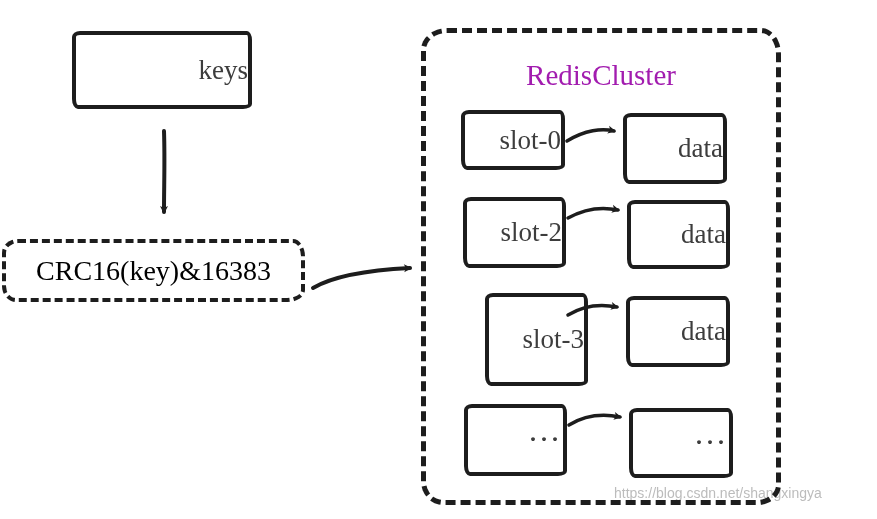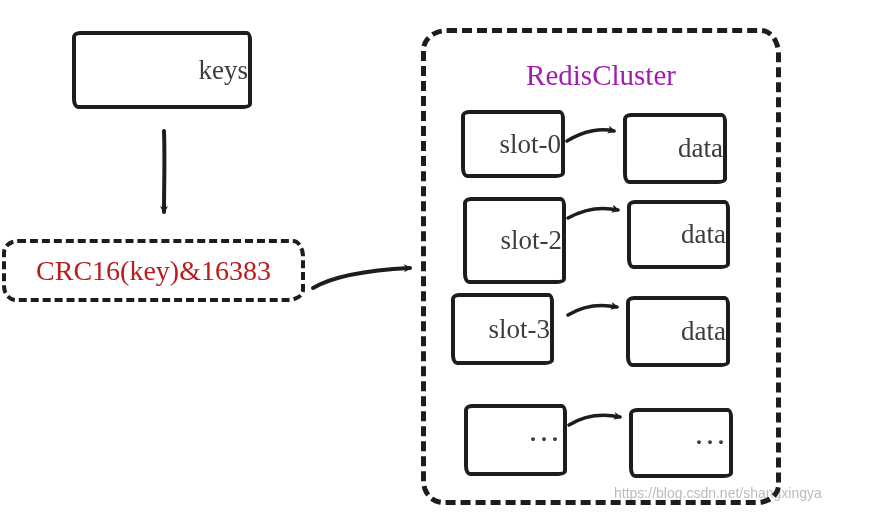--- a/index.html
+++ b/index.html
@@ -110,7 +110,7 @@
     <div class="cluster-title">RedisCluster</div>
   </div>
 
-  <div class="hbox slot-box" style="left:461px;top:110px;width:104px;height:68px;">
+  <div class="hbox slot-box" style="left:461px;top:110px;width:104px;height:60px;">
     <span>slot-0</span>
   </div>
   <div class="hbox data-box" style="left:623px;top:113px;width:104px;height:71px;">

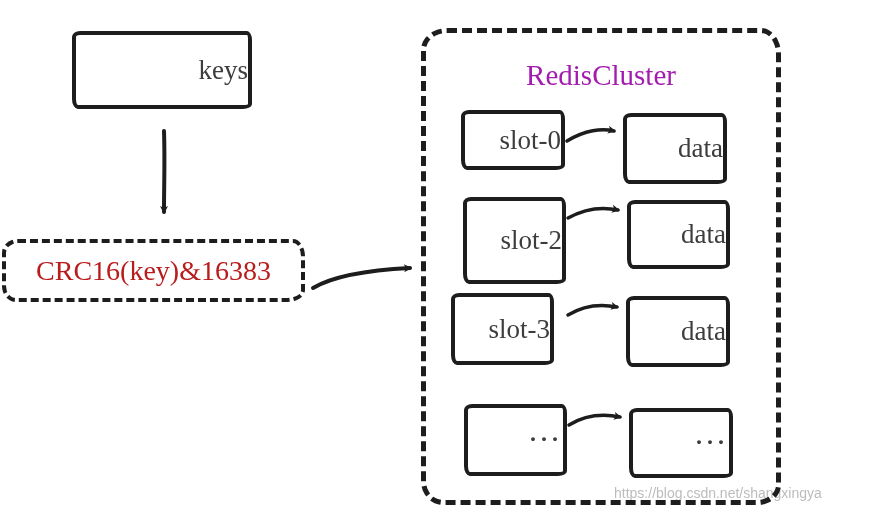--- a/index.html
+++ b/index.html
@@ -117,7 +117,7 @@
     <span>data</span>
   </div>
 
-  <div class="hbox slot-box" style="left:463px;top:197px;width:103px;height:87px;">
+  <div class="hbox slot-box" style="left:463px;top:197px;width:103px;height:71px;">
     <span>slot-2</span>
   </div>
   <div class="hbox data-box" style="left:627px;top:200px;width:103px;height:69px;">

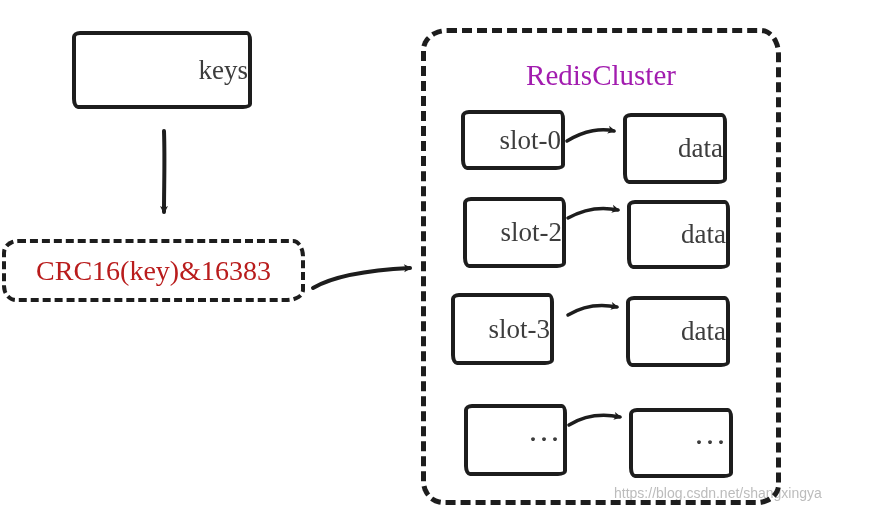--- a/index.html
+++ b/index.html
@@ -42,7 +42,7 @@
     align-items: center;
     justify-content: center;
     font-size: 28px;
-    color: #b91c1c;
+    color: #000000;
     box-sizing: border-box;
     z-index: 3;
   }

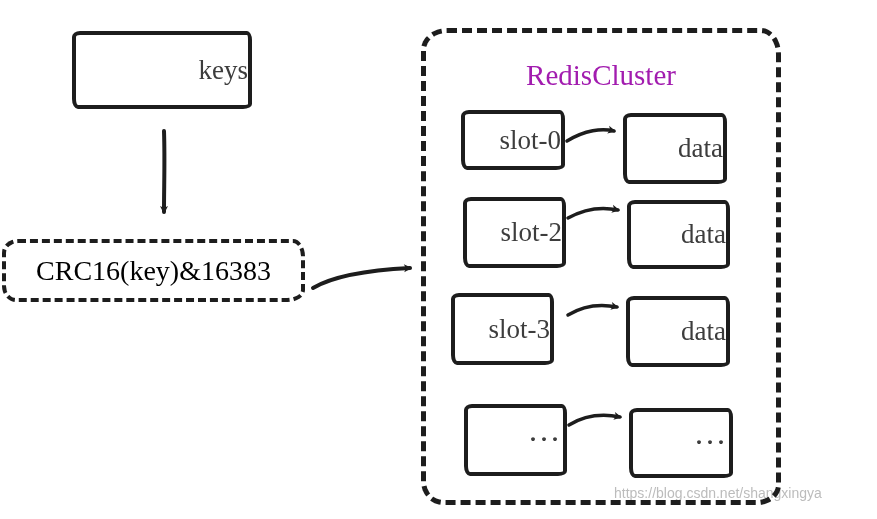--- a/index.html
+++ b/index.html
@@ -124,7 +124,7 @@
     <span>data</span>
   </div>
 
-  <div class="hbox slot-box" style="left:451px;top:293px;width:103px;height:72px;">
+  <div class="hbox slot-box" style="left:485px;top:293px;width:103px;height:93px;">
     <span>slot-3</span>
   </div>
   <div class="hbox data-box" style="left:626px;top:296px;width:104px;height:71px;">

